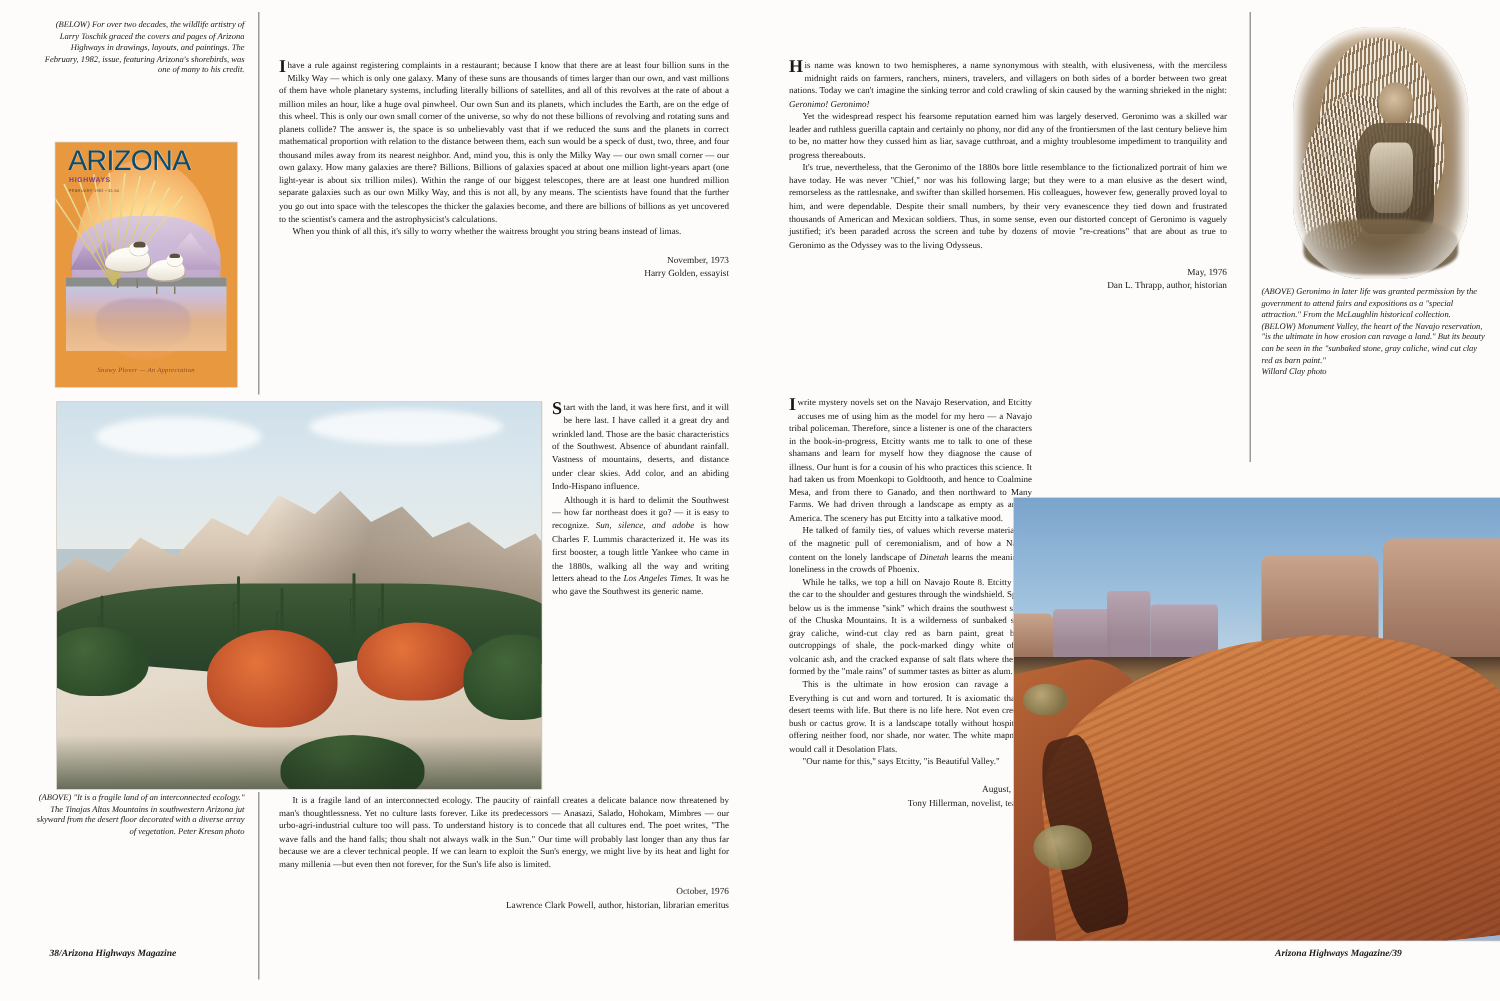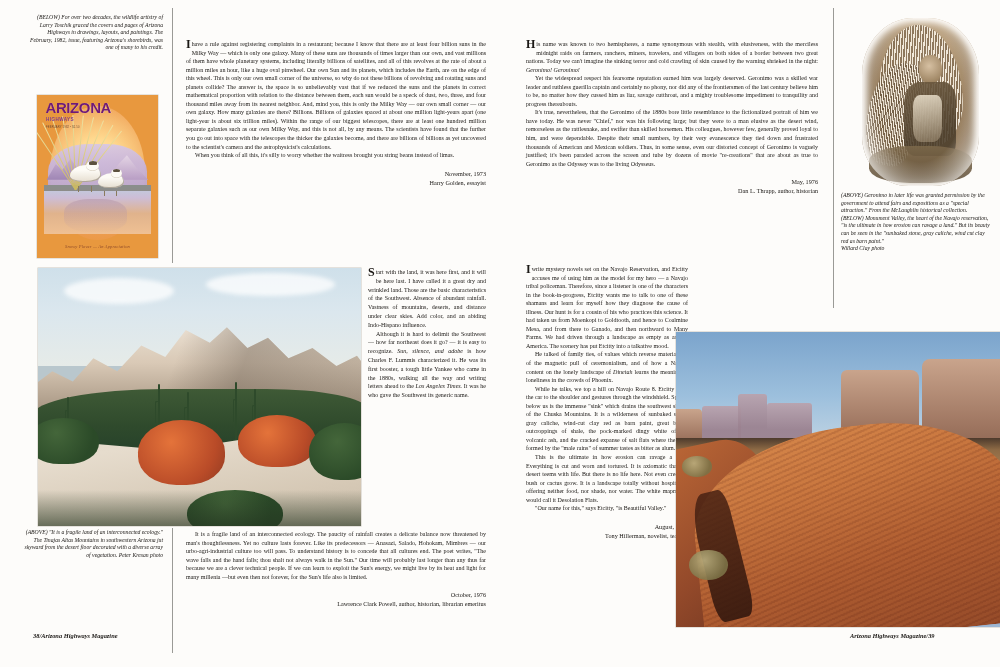--- a/index.html
+++ b/index.html
@@ -148,8 +148,8 @@
   .cover-title{
     position:absolute;left:7%;top:4%;
     font-family:"Liberation Sans", sans-serif;
-    font-weight:bold;font-size:15px;letter-spacing:-0.4px;
-    color:#701a75;
+    font-weight:normal;font-size:19px;letter-spacing:-0.4px;
+    color:#0c4a6e;
     text-shadow:0.4px 0.4px 0 rgba(255,255,255,.5);
     line-height:11px;
   }

